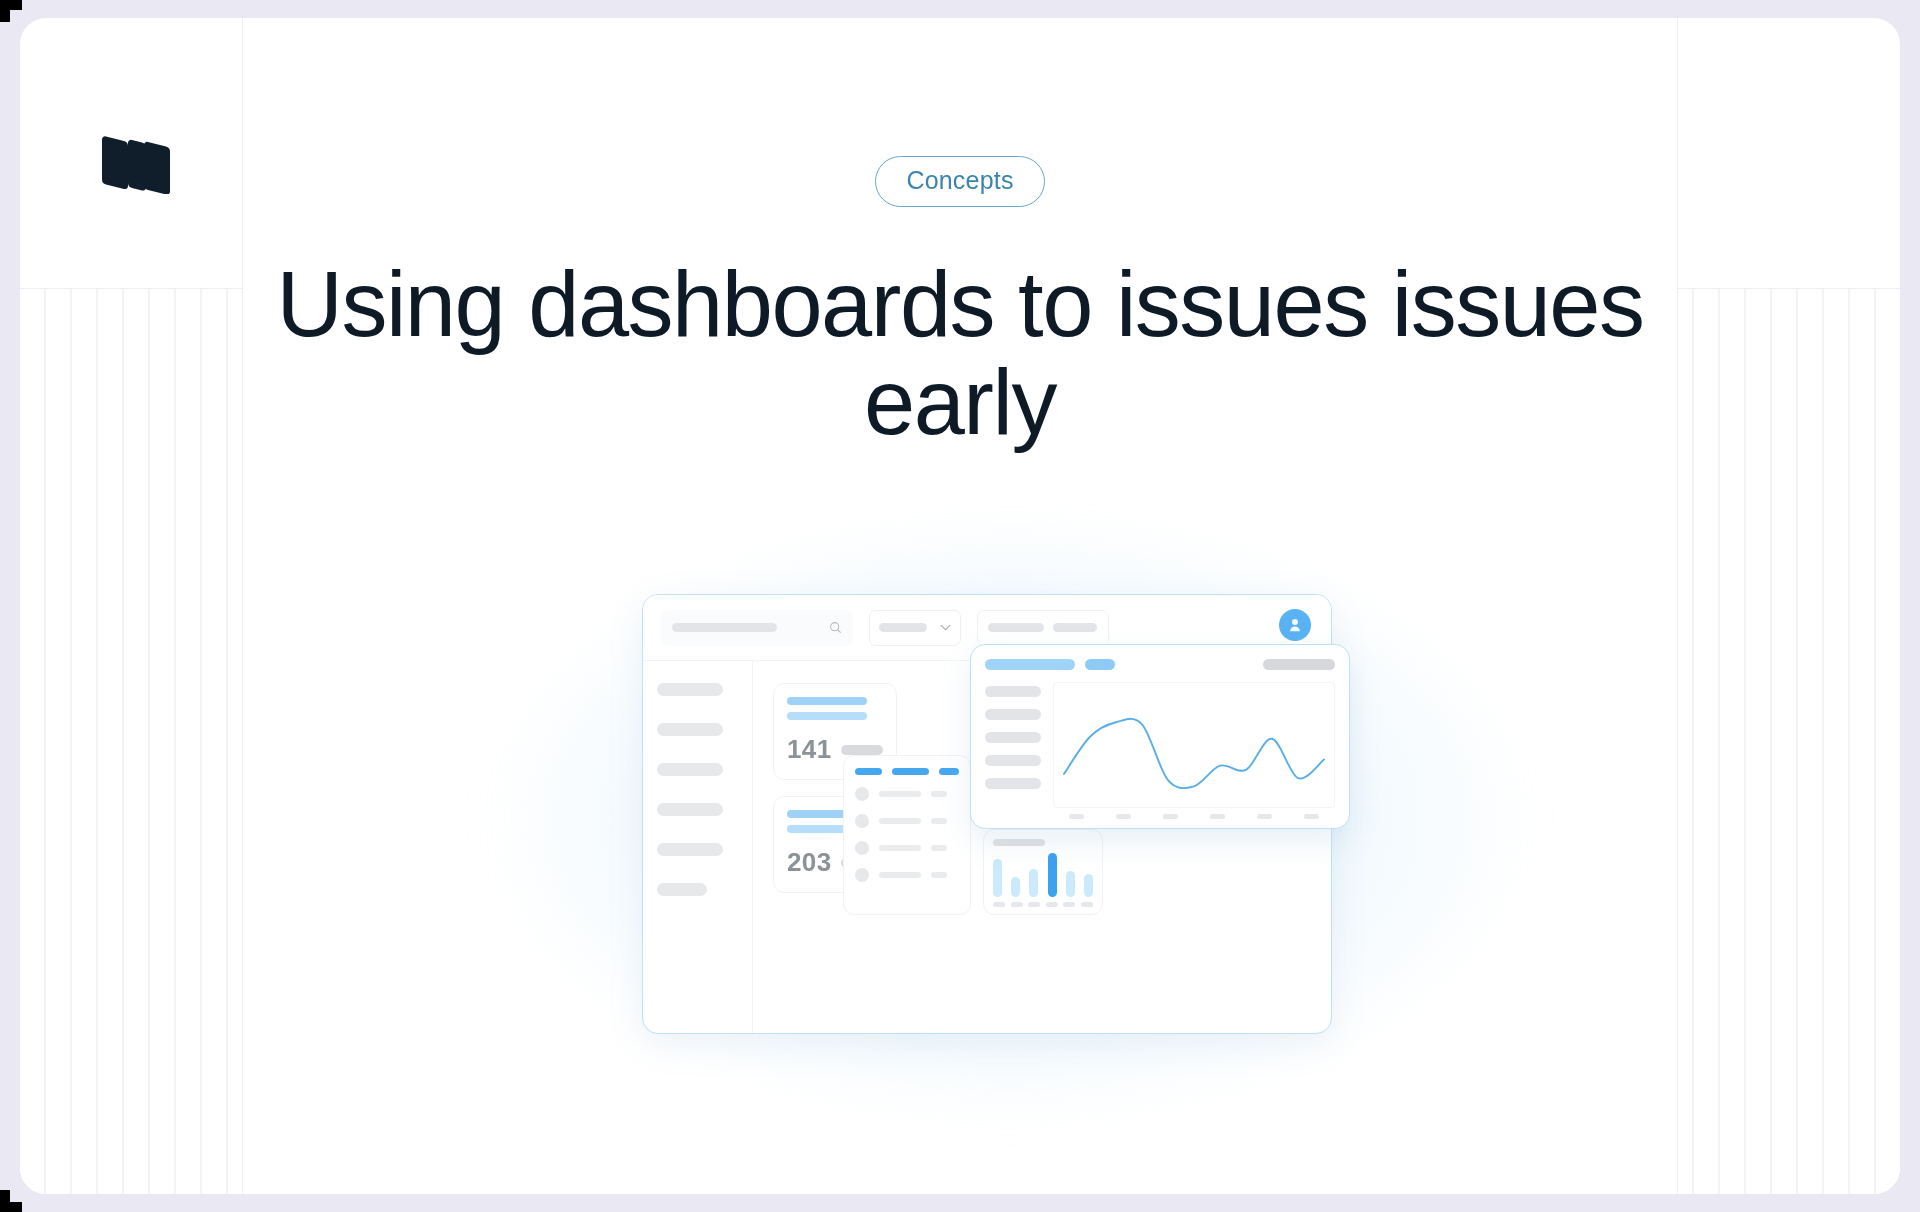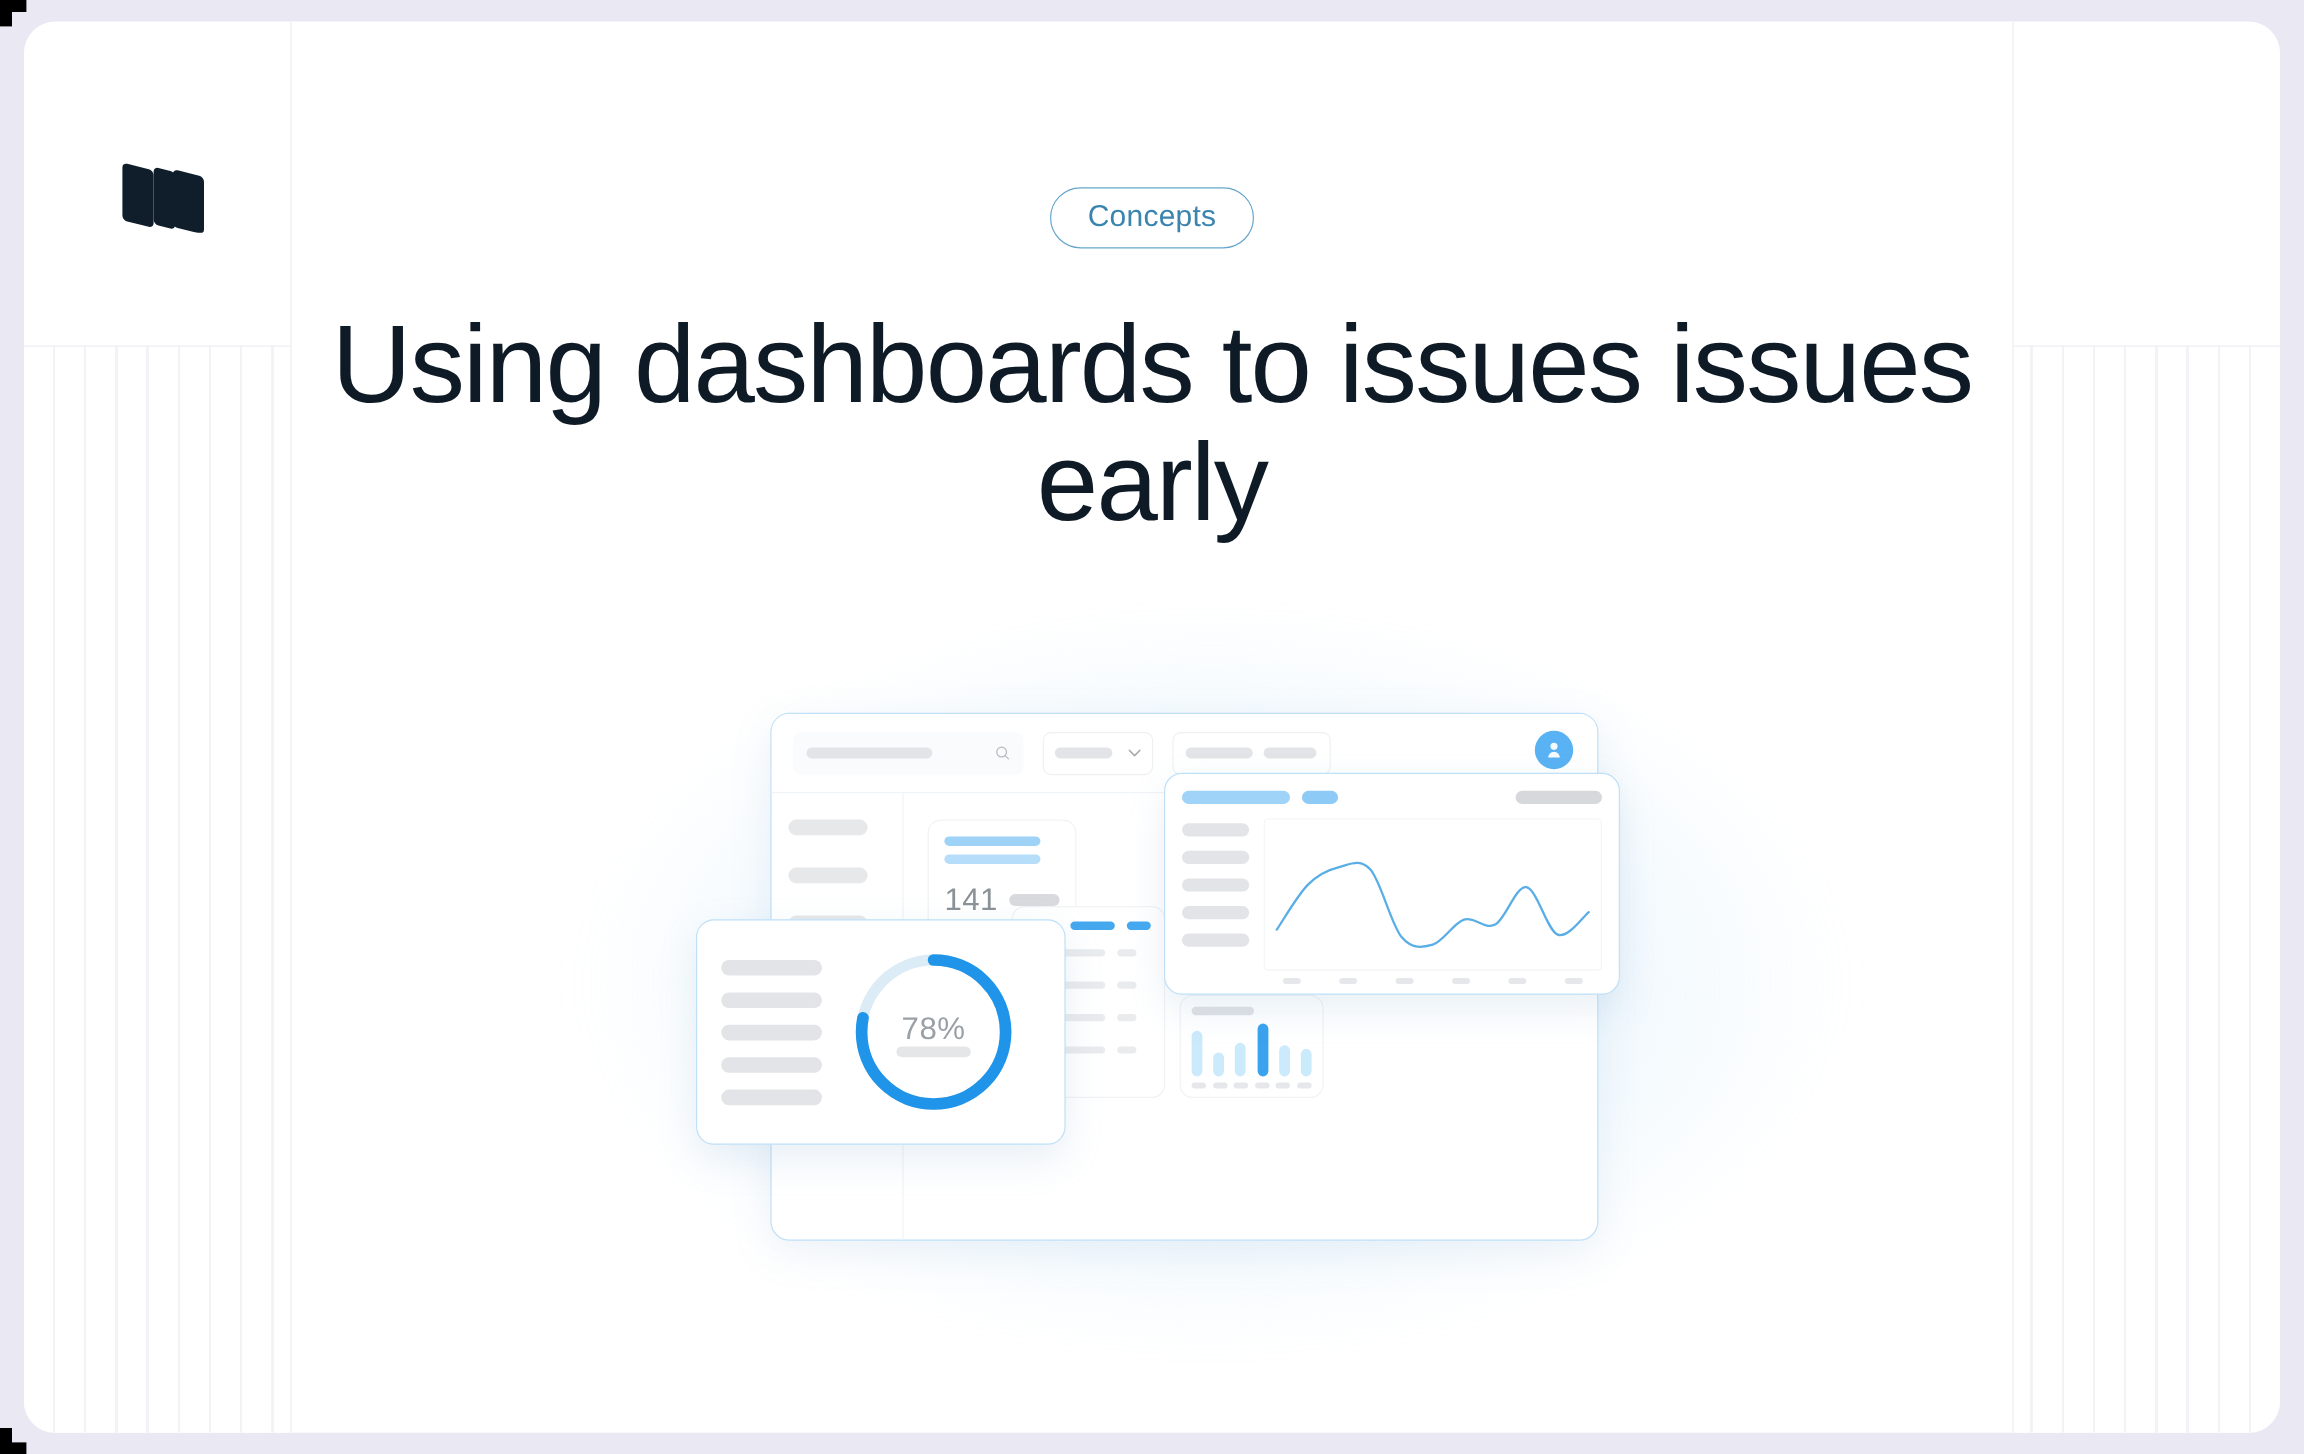--- a/index.html
+++ b/index.html
@@ -246,7 +246,7 @@
   .stat-bar1 { width: 80px; height: 8px; background: #9ed2f7; border-radius: 5px; }
   .stat-bar2 { width: 80px; height: 8px; background: #b6ddf9; border-radius: 5px; margin-top: 7px; }
   .stat-num-row { display: flex; align-items: center; gap: 9px; margin-top: 14px; }
-  .stat-num { font-size: 26px; color: #8b9398; font-weight: 400; letter-spacing: 0.4px; }
+  .stat-num { font-size: 26px; color: #8b9398; font-weight: 700; letter-spacing: 0.4px; }
   .stat-chip { width: 44px; height: 10px; background: #d8dade; border-radius: 6px; }
 
   

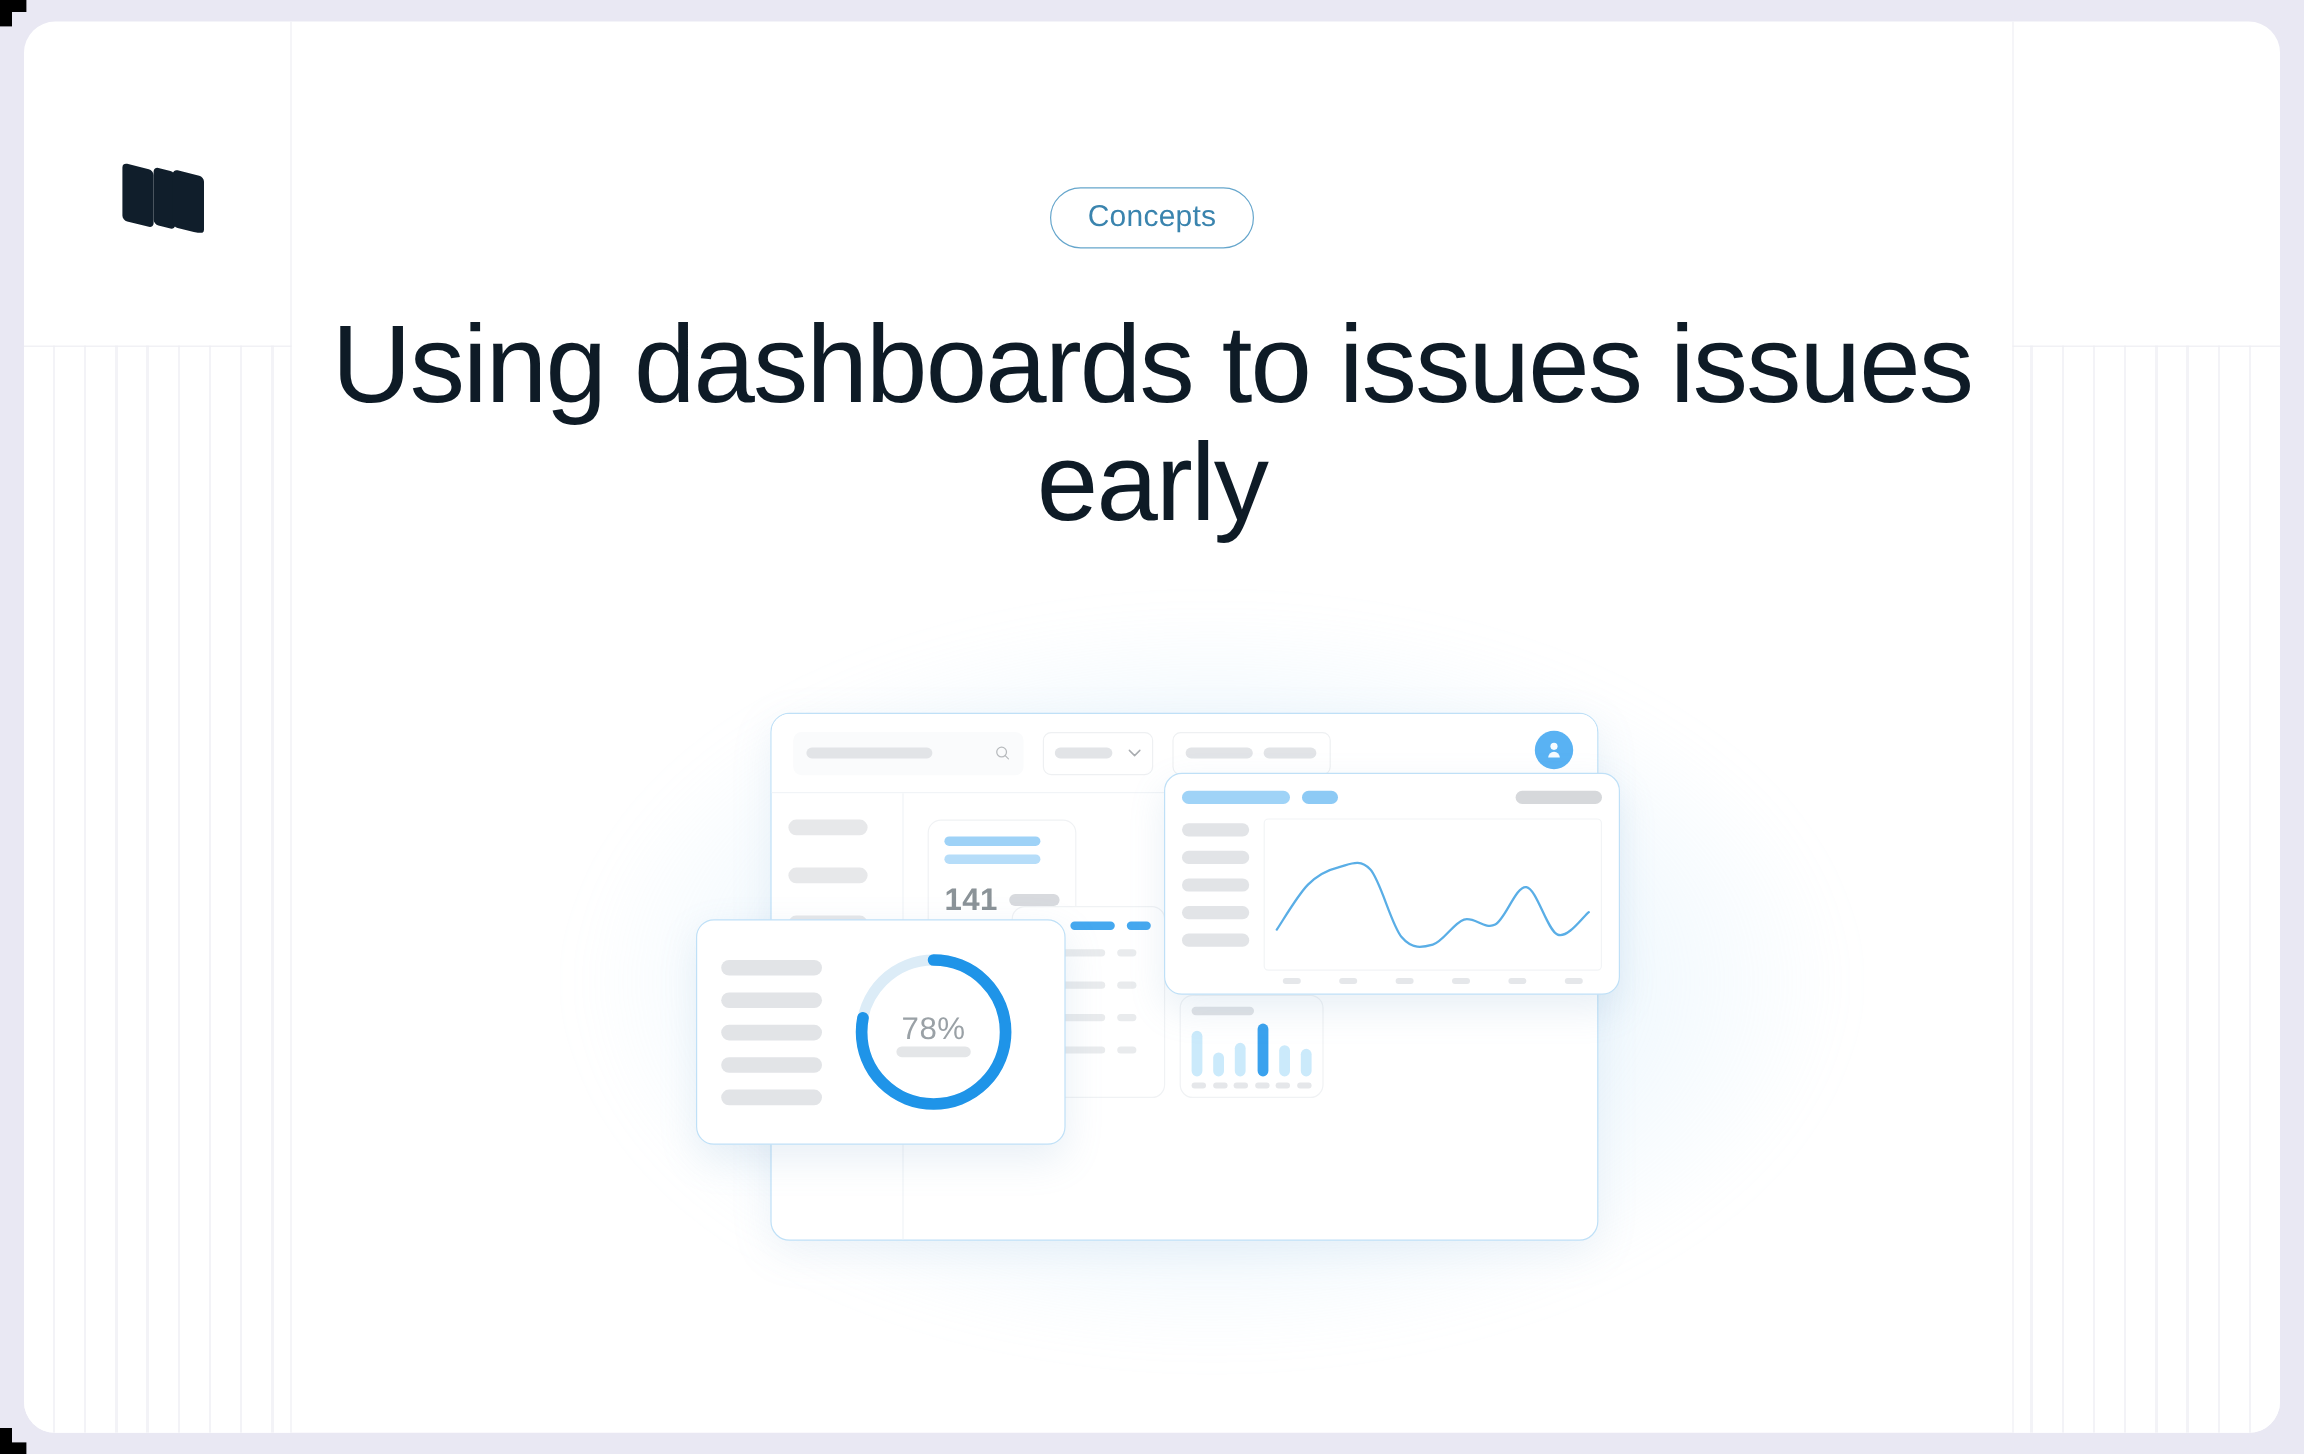--- a/index.html
+++ b/index.html
@@ -592,23 +592,6 @@
         </div>
     </div>
 
-    <div class="donut-card">
-      <div class="dc-lines">
-        <i></i>
-        <i></i>
-        <i></i>
-        <i></i>
-        <i></i>
-      </div>
-      <div class="dc-ring">
-        <svg viewBox="0 0 100 100" width="150" height="150">
-          <circle cx="50" cy="50" r="40" fill="none" stroke="#dcecf7" stroke-width="6"></circle>
-          <circle id="donut-arc" cx="50" cy="50" r="40" fill="none" stroke="#1f94e8" stroke-width="6.5" stroke-linecap="round" transform="rotate(-90 50 50)" stroke-dasharray="196.0353815840031 251.32741228718345"></circle>
-        </svg>
-        <div class="dc-label">78%</div>
-        <div class="dc-sub"></div>
-      </div>
-    </div>
 
   </div>
 </div>

